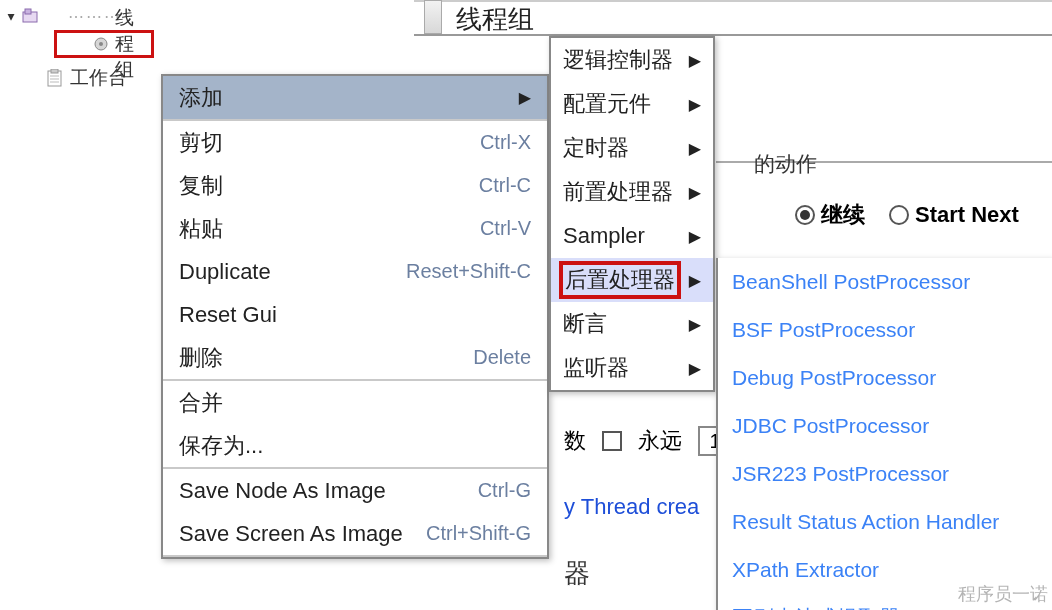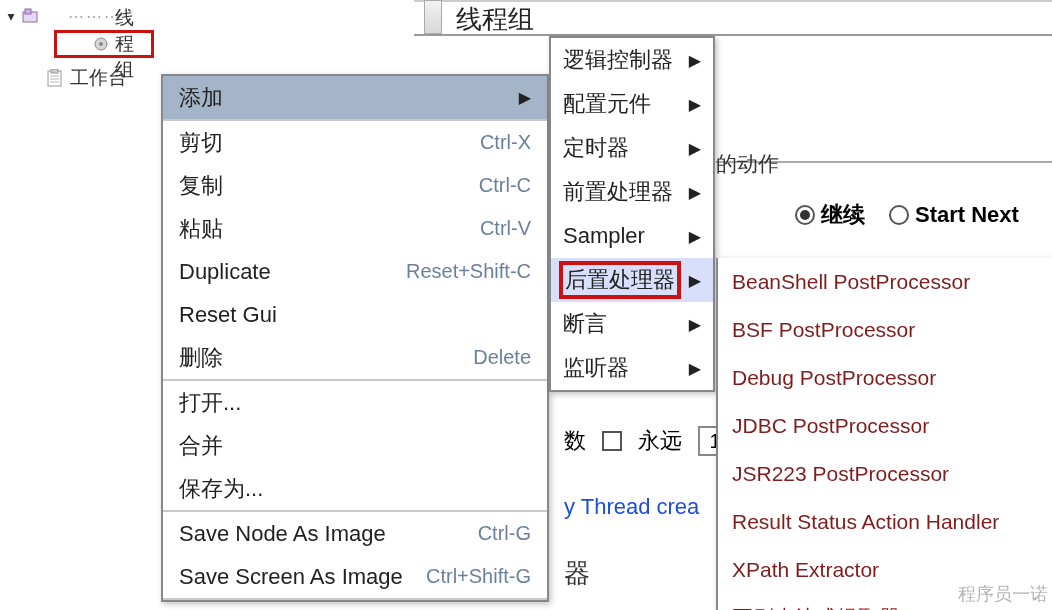--- a/index.html
+++ b/index.html
@@ -37,7 +37,7 @@
     
     .menu3 { position:absolute; left:716px; top:258px; width:336px; background:#fff; border-left:2px solid #888; box-shadow:2px 2px 6px rgba(0,0,0,0.25);}
     .menu3 .item { height:48px; display:flex; align-items:center; padding:0 14px; font-size:21px; color:#7f1d1d; cursor:pointer; white-space:nowrap;}
-    .bg-legend { position:absolute; left:716px; top:150px; font-size:21px; color:#333;}
+    .bg-legend { position:absolute; left:716px; top:150px; font-size:21px; color:#333;padding-left:38px;}
     .bg-radio-row { position:absolute; left:795px; top:200px; display:flex; align-items:center; gap:24px; font-size:22px;font-weight:bold;}
     .radio { width:20px; height:20px; border:2px solid #555; border-radius:50%; display:inline-flex; align-items:center; justify-content:center; margin-right:6px;}
     .radio.checked::after { content:""; width:10px; height:10px; background:#333; border-radius:50%;}

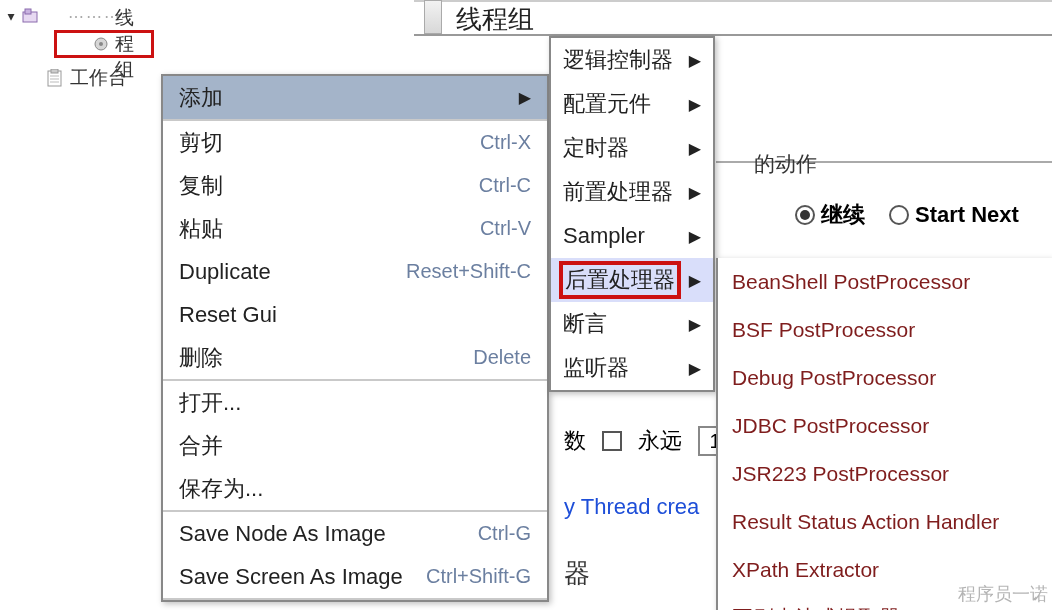--- a/index.html
+++ b/index.html
@@ -36,7 +36,7 @@
     
     
     .menu3 { position:absolute; left:716px; top:258px; width:336px; background:#fff; border-left:2px solid #888; box-shadow:2px 2px 6px rgba(0,0,0,0.25);}
-    .menu3 .item { height:48px; display:flex; align-items:center; padding:0 14px; font-size:21px; color:#7f1d1d; cursor:pointer; white-space:nowrap;}
+    .menu3 .item { height:48px; display:flex; align-items:center; padding:0 14px; font-size:21px; color:#3b82f6; cursor:pointer; white-space:nowrap;}
     .bg-legend { position:absolute; left:716px; top:150px; font-size:21px; color:#333;padding-left:38px;}
     .bg-radio-row { position:absolute; left:795px; top:200px; display:flex; align-items:center; gap:24px; font-size:22px;font-weight:bold;}
     .radio { width:20px; height:20px; border:2px solid #555; border-radius:50%; display:inline-flex; align-items:center; justify-content:center; margin-right:6px;}

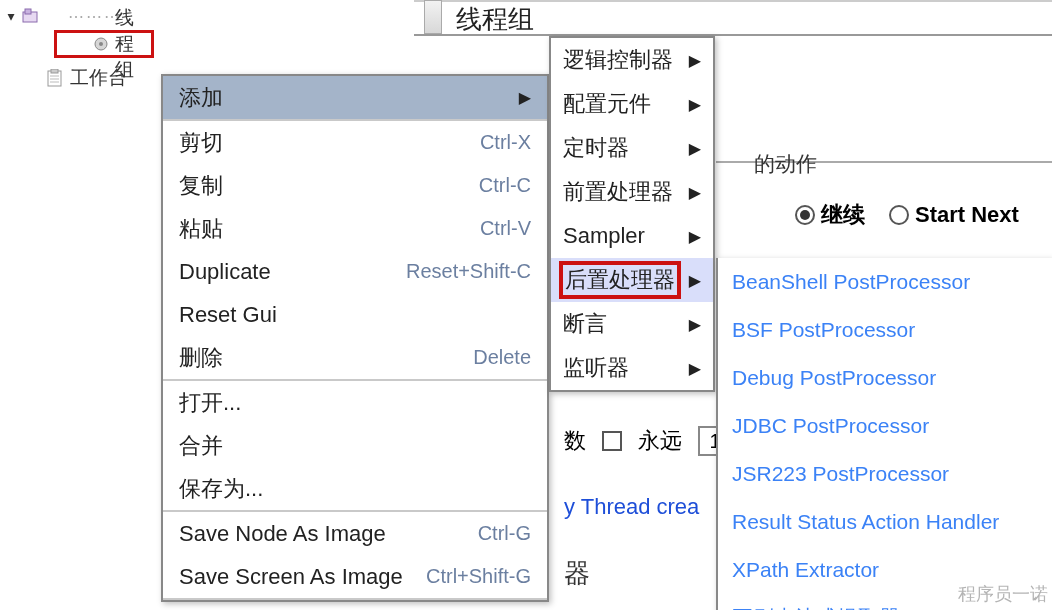--- a/index.html
+++ b/index.html
@@ -146,10 +146,6 @@
     </div>
   <div class="sep"></div>
   <div class="item">
-      <span>打开...</span>
-      <span></span>
-    </div>
-  <div class="item">
       <span>合并</span>
       <span></span>
     </div>

